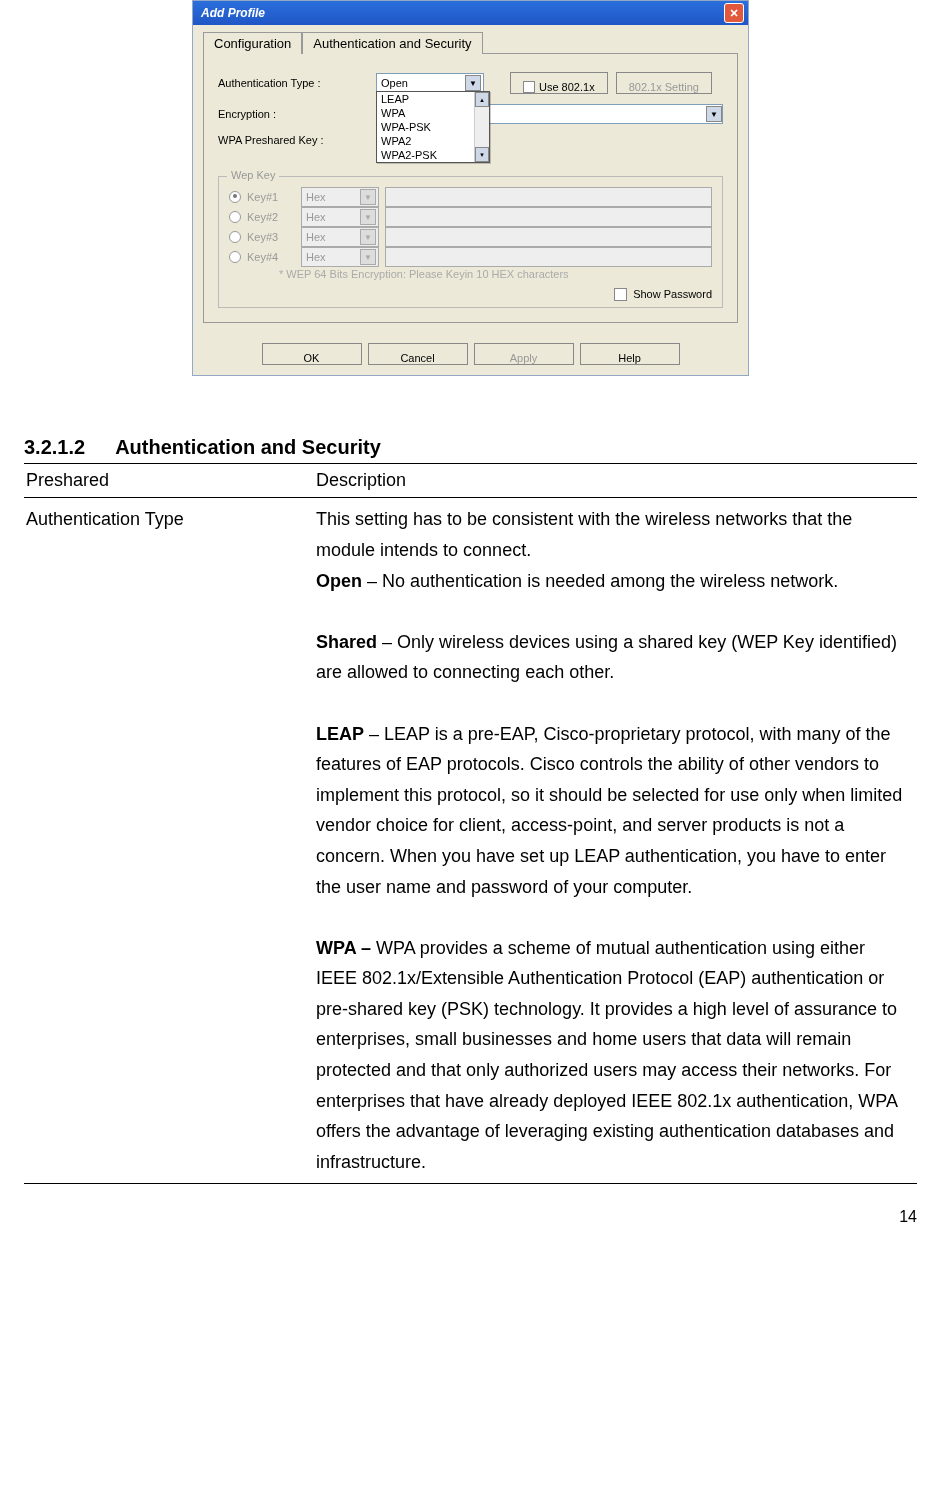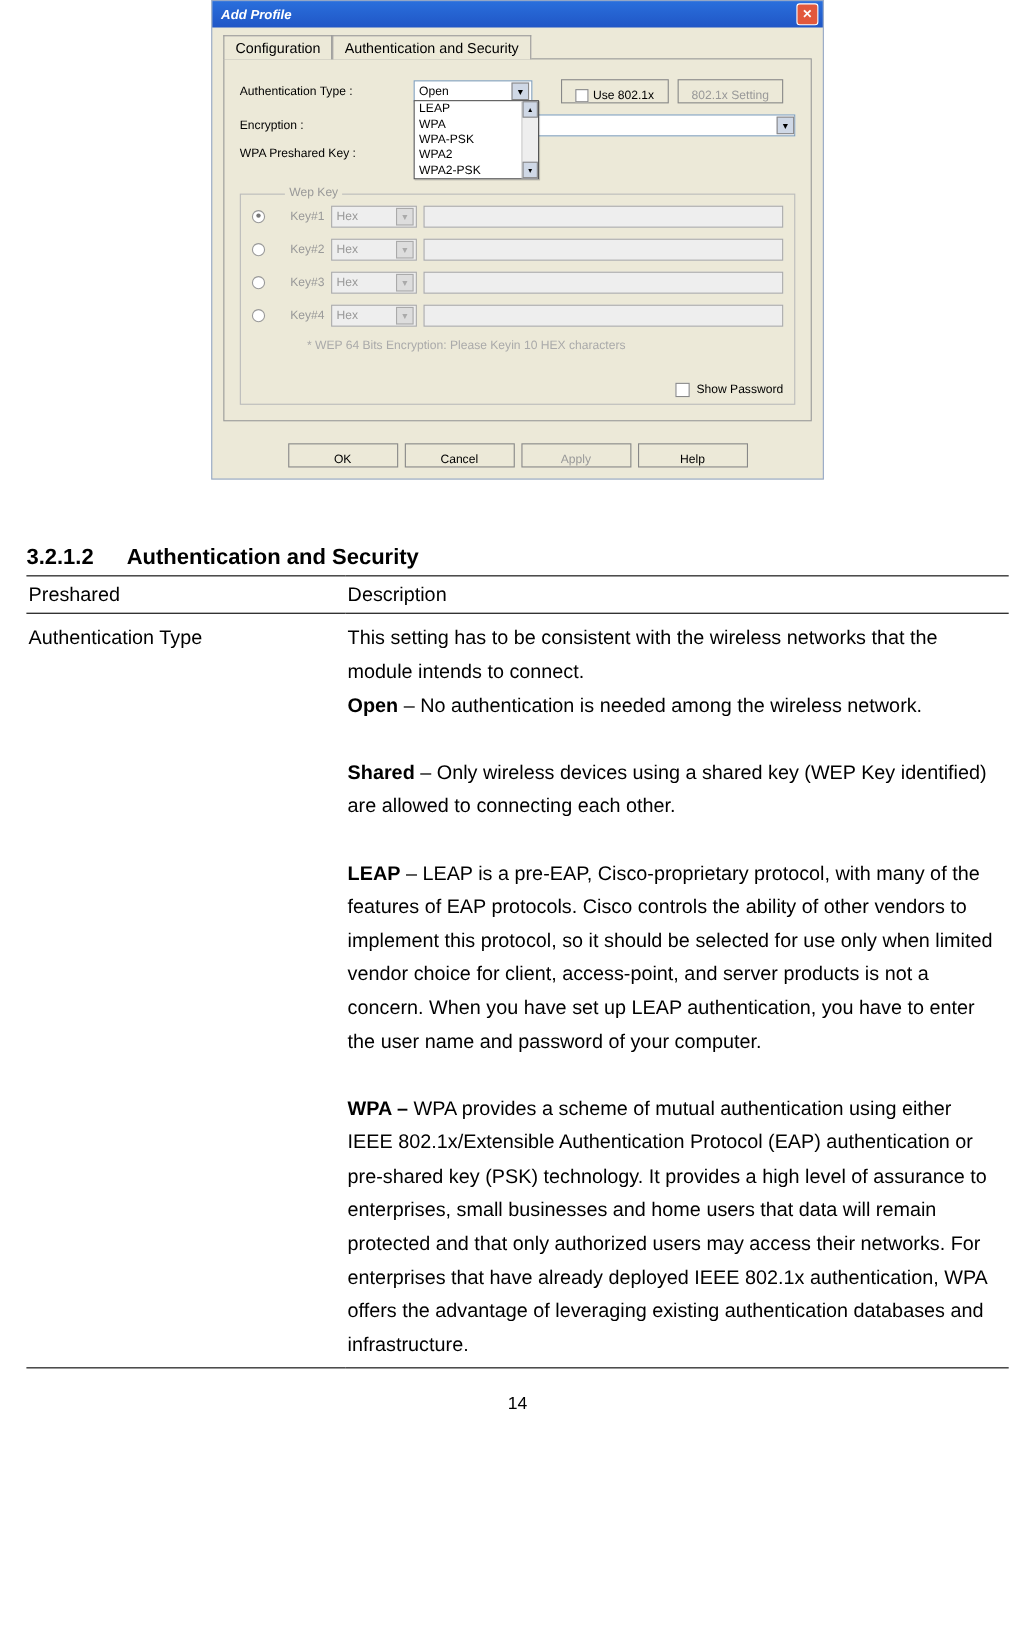--- a/index.html
+++ b/index.html
@@ -120,7 +120,7 @@
     color:#999;
   }
   .group-title {
-    position:absolute;top:-8px;left:8px;background:#ece9d8;padding:0 4px;font-size:11px;margin-left:32px;
+    position:absolute;top:-8px;left:8px;background:#ece9d8;padding:0 4px;font-size:11px;
   }
   .keyrow { display:flex;align-items:center;gap:6px;margin-bottom:10px;text-align:right;}
   .radio { width:10px;height:10px;border:1px solid #999;border-radius:50%;display:inline-block;background:#fff;}

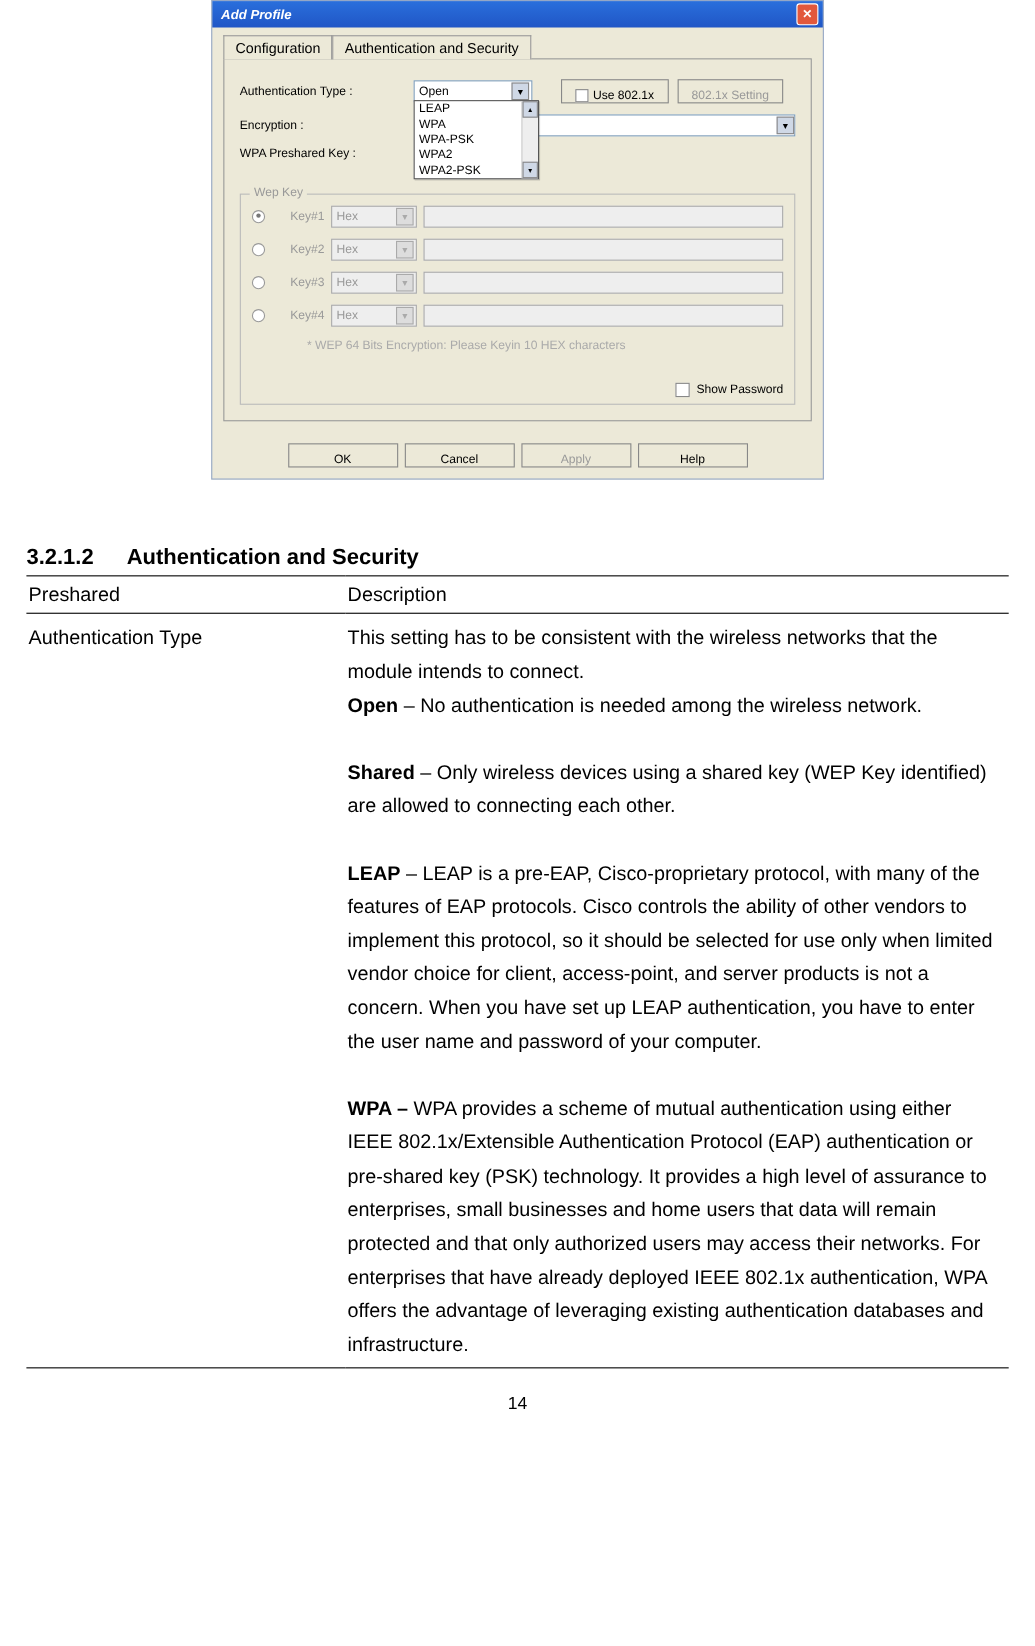--- a/index.html
+++ b/index.html
@@ -122,7 +122,7 @@
   .group-title {
     position:absolute;top:-8px;left:8px;background:#ece9d8;padding:0 4px;font-size:11px;
   }
-  .keyrow { display:flex;align-items:center;gap:6px;margin-bottom:10px;text-align:right;}
+  .keyrow { display:flex;align-items:center;gap:6px;}
   .radio { width:10px;height:10px;border:1px solid #999;border-radius:50%;display:inline-block;background:#fff;}
   .radio.on::after{content:"";display:block;width:4px;height:4px;background:#777;border-radius:50%;margin:2px auto;}
   .keyrow .klbl{width:48px;font-size:11px;}

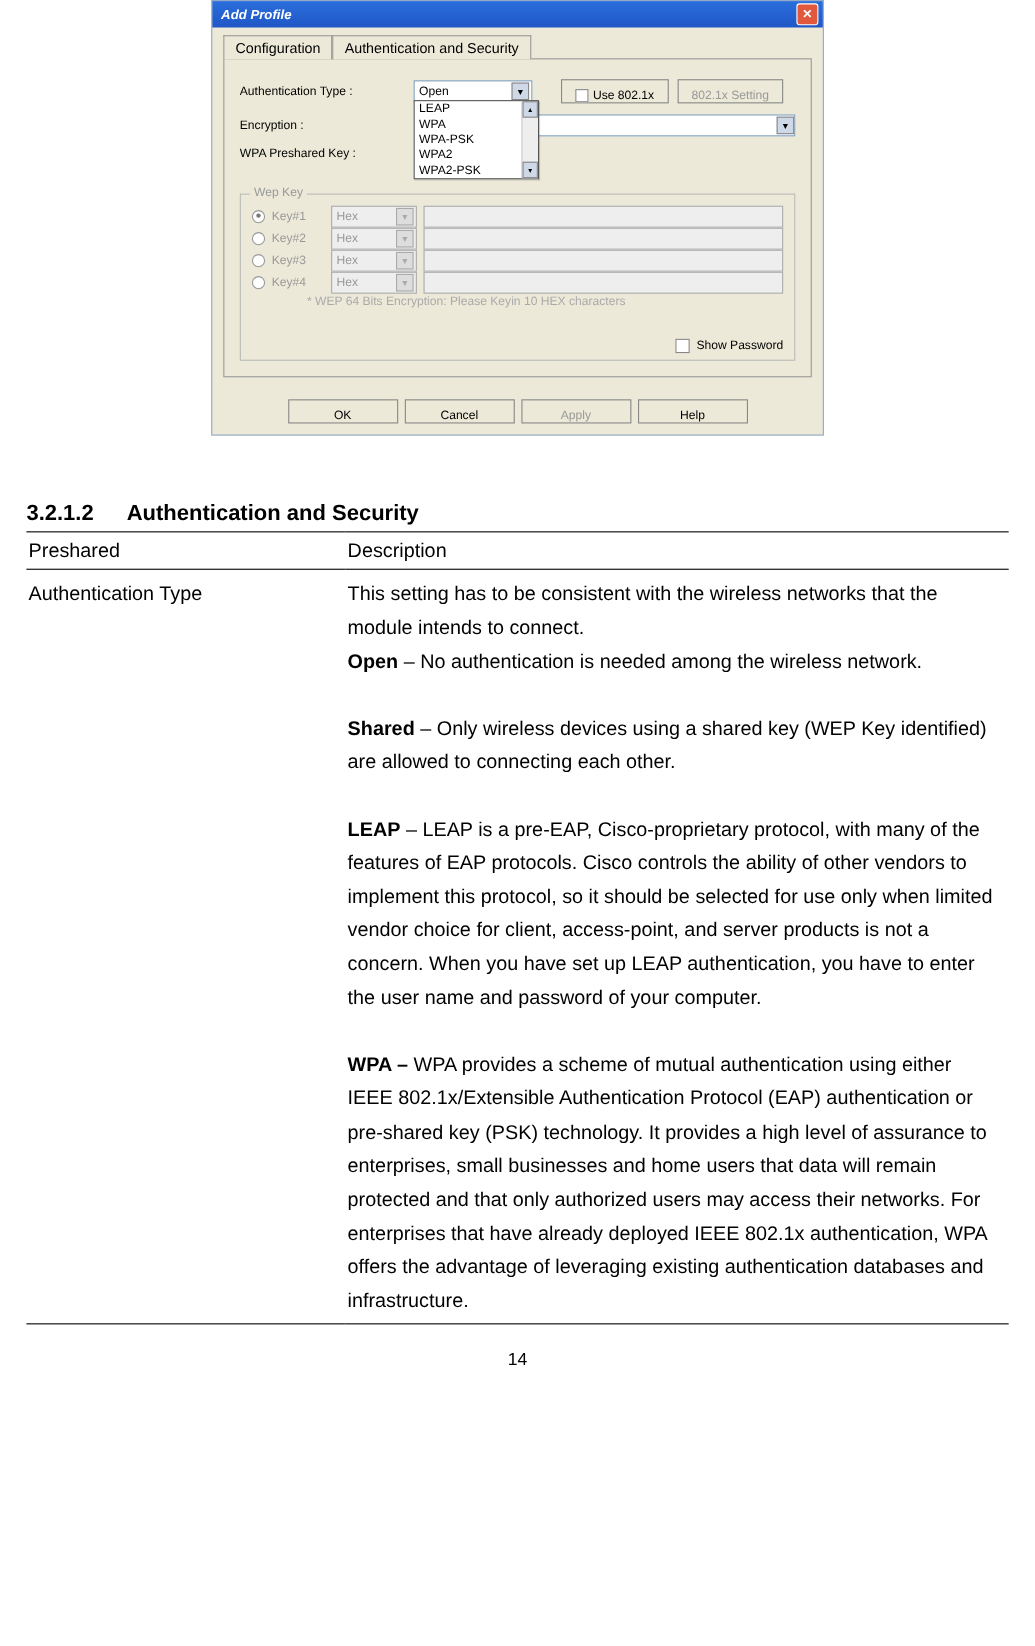--- a/index.html
+++ b/index.html
@@ -133,7 +133,7 @@
   .hexcombo .arrow{width:14px;height:14px;border:1px solid #aaa;background:#ddd;display:flex;align-items:center;justify-content:center;font-size:8px;color:#aaa;}
   .keyinput{border:1px solid #aaa;background:#eee;height:18px;flex:1;}
   .hint{font-size:11px;color:#aaa;margin-left:50px;line-height:1.4;}
-  .showpw{display:flex;justify-content:flex-end;margin-top:26px;}
+  .showpw{display:flex;justify-content:flex-end;margin-top:6px;}
   .chk{width:11px;height:11px;border:1px solid #888;background:#fff;display:inline-block;margin-right:6px;}
   .btnbar{display:flex;justify-content:center;gap:6px;padding:10px 16px;}
   .btnbar .btn-s{width:74px;justify-content:center;}

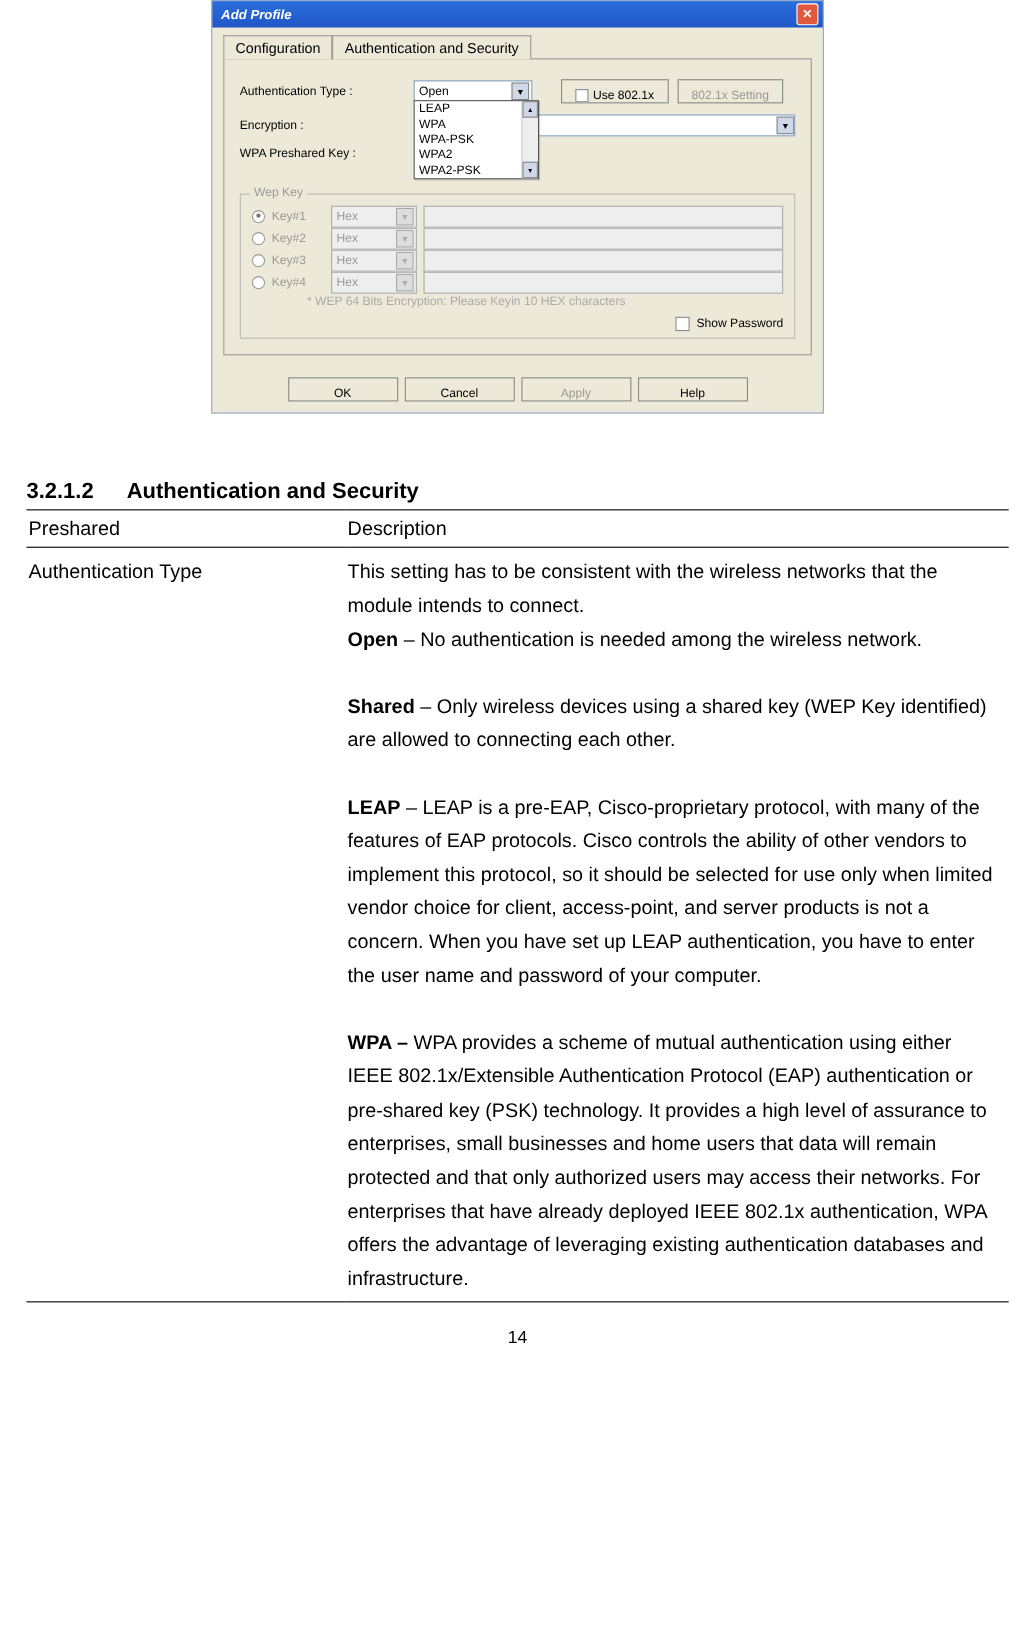--- a/index.html
+++ b/index.html
@@ -169,7 +169,7 @@
   table.ptable td.col1 { width: 280px; }
   .bold { font-weight: bold; }
   .row-bottom-border td { border-bottom: 1px solid #000; }
-  .pagenum { text-align:center;font-size:16px;margin-top:24px;}
+  .pagenum { text-align:right;font-size:16px;margin-top:24px;}
   .firstrow-pos{position:relative;}
 </style>
 </head>

